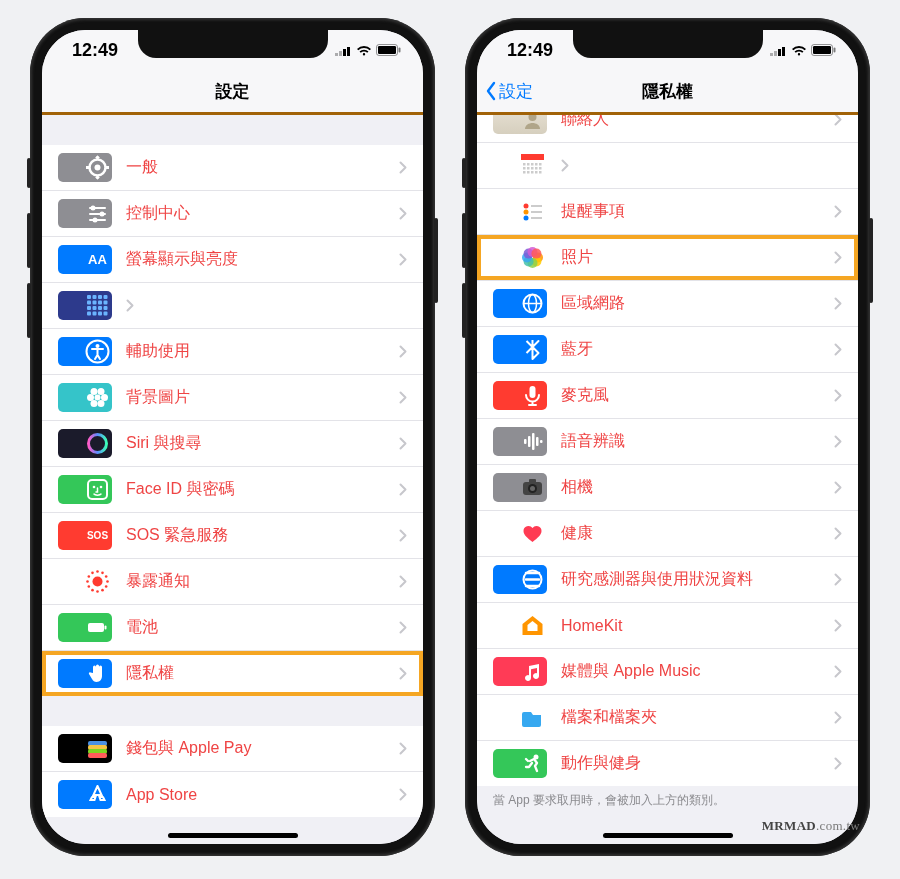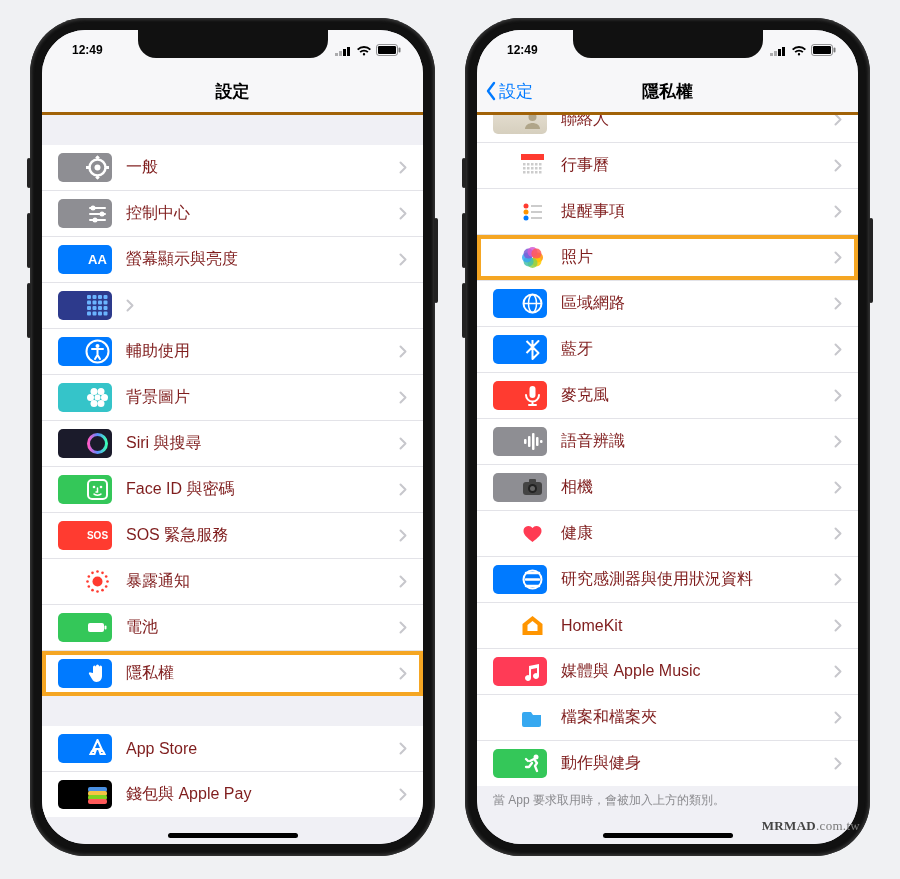--- a/index.html
+++ b/index.html
@@ -40,7 +40,7 @@
   }
   .status-bar{
     height:40px;display:flex;justify-content:space-between;align-items:center;
-    padding:0 22px 0 30px;font-weight:600;font-size:12px;color:#000;
+    padding:0 22px 0 30px;font-weight:600;font-size:18px;color:#000;
     background:#f7f7f9;
   }
   .status-right{display:flex;gap:4px;align-items:center;}

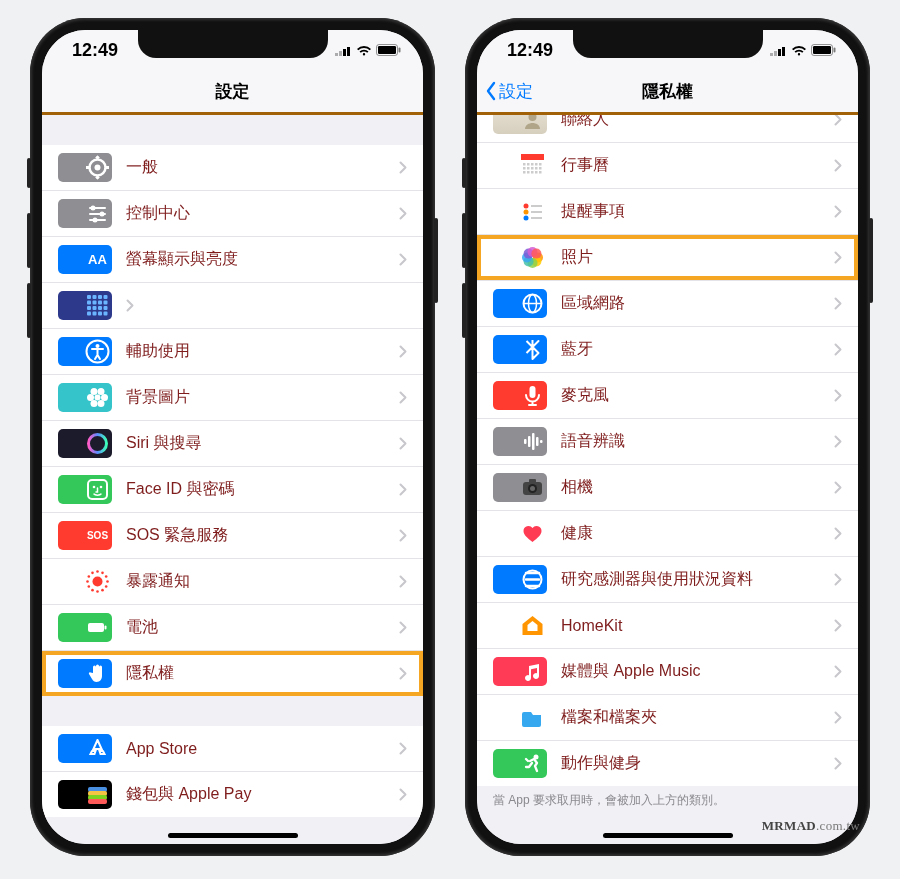--- a/index.html
+++ b/index.html
@@ -68,7 +68,7 @@
     min-height:28px;
   }
   .row:last-child{border-bottom:none;}
-  .row .label{flex:1;color:#7f1d1d;}
+  .row .label{flex:1;color:#ef4444;}
   .ico{
     width:29px;height:29px;border-radius:5px;
     display:flex;align-items:center;justify-content:center;

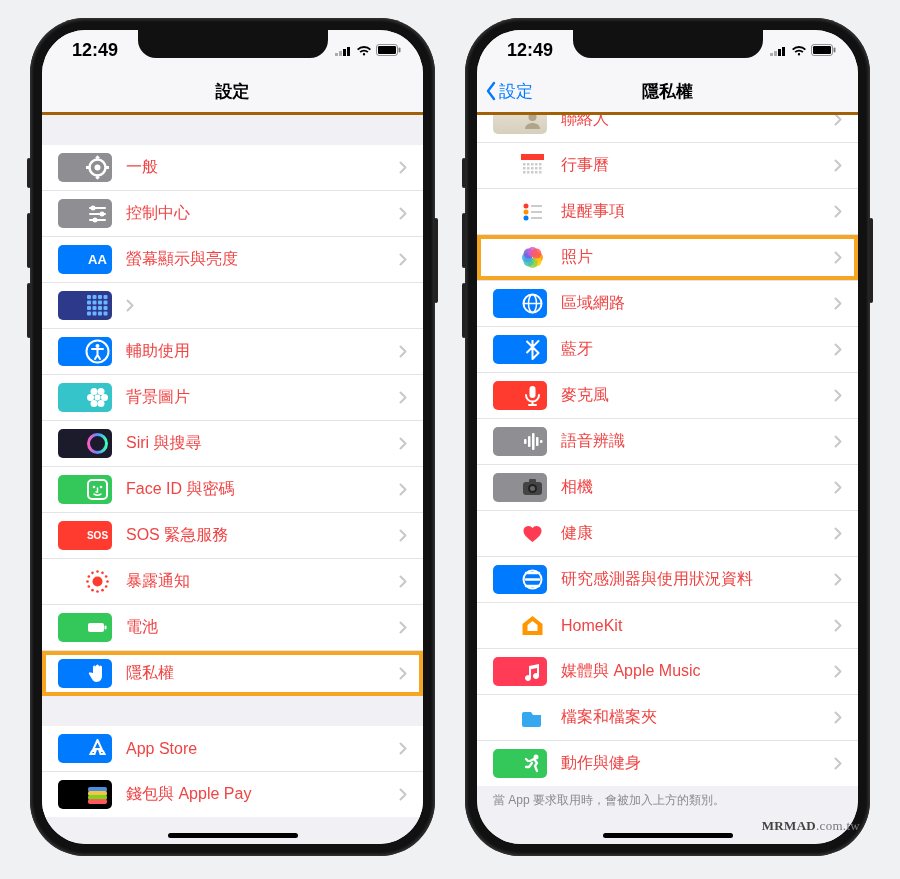--- a/index.html
+++ b/index.html
@@ -451,7 +451,6 @@
                   </svg>
                 </div>
               </span>
-    <span class="label">行事曆</span>
     <svg width="8" height="13">
                 <path d="M1.5 1.5l5 5-5 5" stroke="#c7c7cc" stroke-width="2" fill="none" stroke-linecap="round" stroke-linejoin="round"></path>
               </svg>

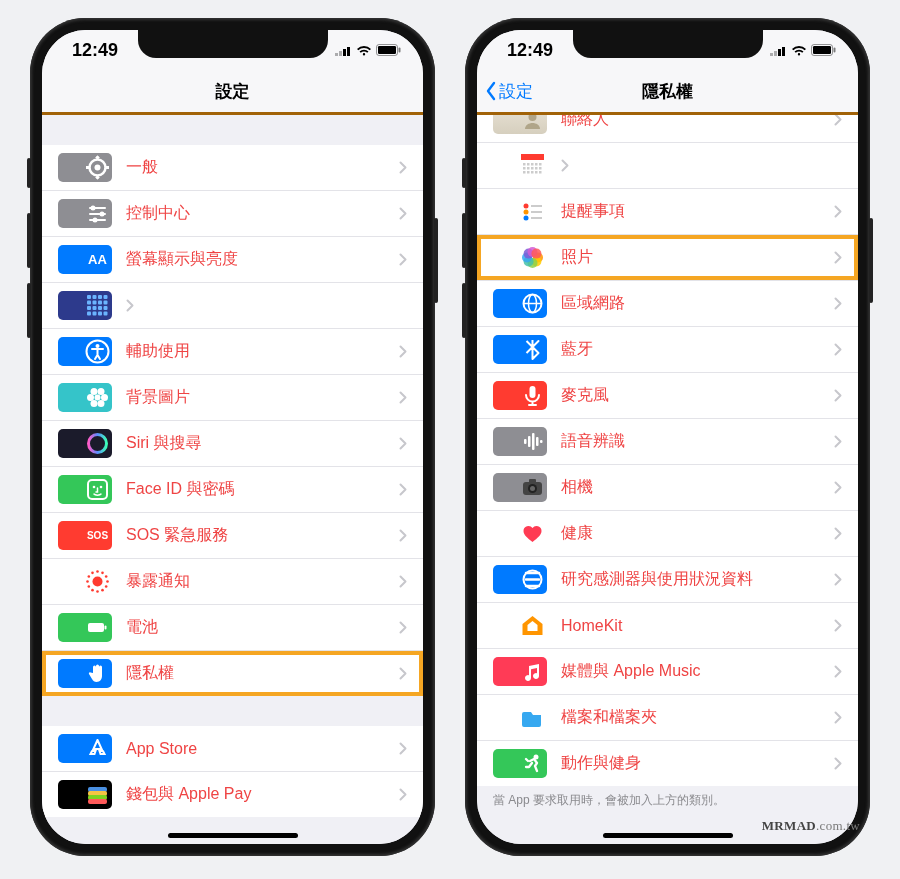--- a/index.html
+++ b/index.html
@@ -335,19 +335,6 @@
           <div class="group">
             <div class="row">
     <span>
-                <div class="ico" style="background:#007aff">
-                  <svg width="29" height="29">
-                    <path d="M14.5 6l-5 11h3l-1 3h-4l1.5-3M14.5 6l5 11h-3l1 3h4l-1.5-3M11 15h7" stroke="#fff" stroke-width="2" fill="none" stroke-linecap="round"></path>
-                  </svg>
-                </div>
-              </span>
-    <span class="label">App Store</span>
-    <svg width="8" height="13">
-                <path d="M1.5 1.5l5 5-5 5" stroke="#c7c7cc" stroke-width="2" fill="none" stroke-linecap="round" stroke-linejoin="round"></path>
-              </svg>
-  </div>
-            <div class="row">
-    <span>
                 <div class="ico" style="background:#000000">
                   <svg width="29" height="29">
                     <rect x="5" y="7" width="19" height="5" rx="2" fill="#4a90e2"></rect>
@@ -358,6 +345,19 @@
                 </div>
               </span>
     <span class="label">錢包與 Apple Pay</span>
+    <svg width="8" height="13">
+                <path d="M1.5 1.5l5 5-5 5" stroke="#c7c7cc" stroke-width="2" fill="none" stroke-linecap="round" stroke-linejoin="round"></path>
+              </svg>
+  </div>
+            <div class="row">
+    <span>
+                <div class="ico" style="background:#007aff">
+                  <svg width="29" height="29">
+                    <path d="M14.5 6l-5 11h3l-1 3h-4l1.5-3M14.5 6l5 11h-3l1 3h4l-1.5-3M11 15h7" stroke="#fff" stroke-width="2" fill="none" stroke-linecap="round"></path>
+                  </svg>
+                </div>
+              </span>
+    <span class="label">App Store</span>
     <svg width="8" height="13">
                 <path d="M1.5 1.5l5 5-5 5" stroke="#c7c7cc" stroke-width="2" fill="none" stroke-linecap="round" stroke-linejoin="round"></path>
               </svg>

